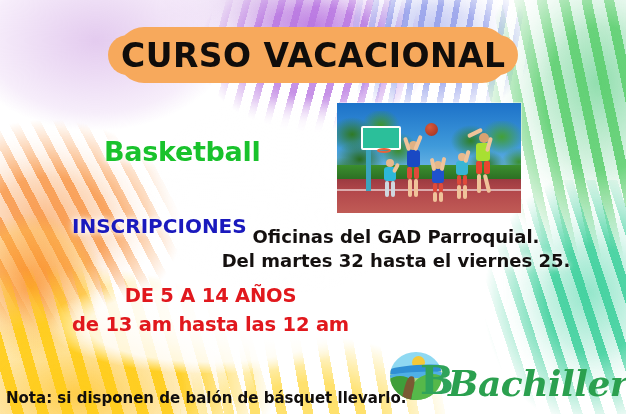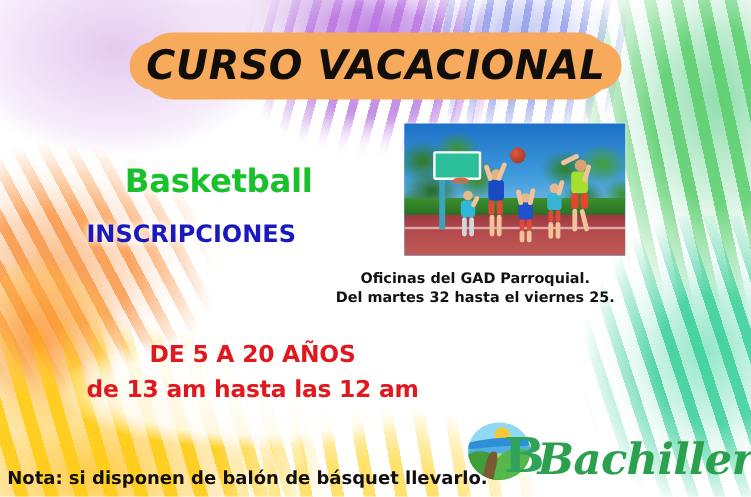--- a/index.html
+++ b/index.html
@@ -110,7 +110,7 @@
     width:390px; height:56px;
     background:#f7a95c;
     border-radius:26px;
-    display:flex; align-items:center; justify-content:center;font-style:italic;
+    display:flex; align-items:center; justify-content:center;
   }
   .title-banner::before, .title-banner::after {
     content:""; position:absolute;

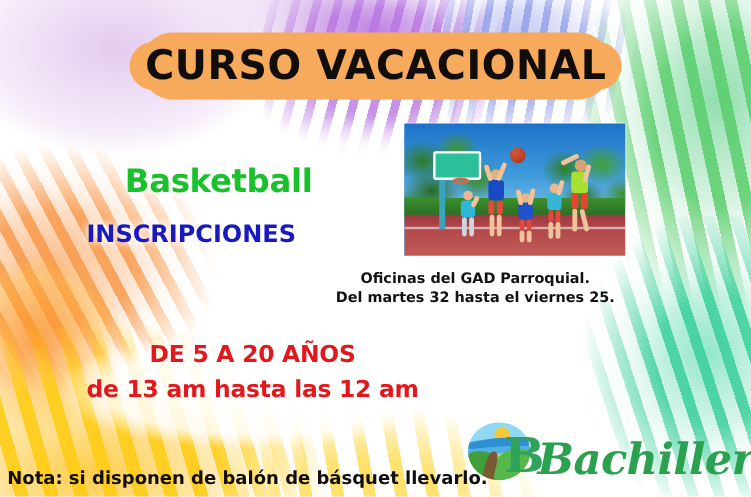--- a/index.html
+++ b/index.html
@@ -142,7 +142,7 @@
 
   
   .inscripciones {
-    position:absolute; left:72px; top:183px;
+    position:absolute; left:72px; top:214px;
     font-family:"DejaVu Sans", sans-serif;
     font-weight:bold;
     font-size:20px;

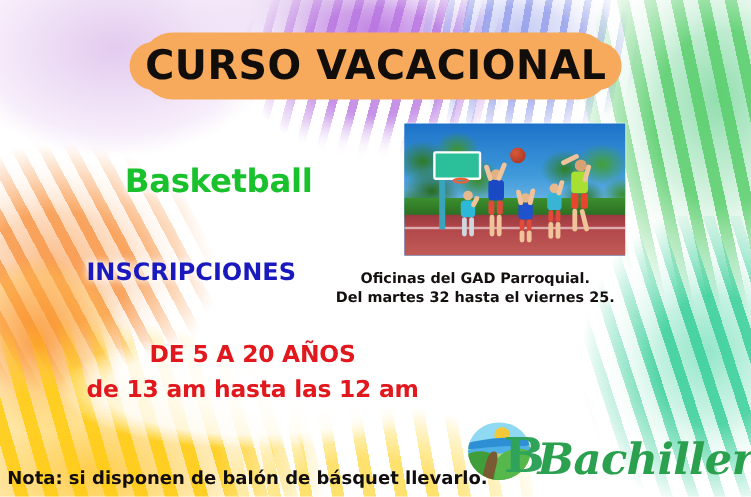--- a/index.html
+++ b/index.html
@@ -158,7 +158,7 @@
     text-align:center;
     font-family:"DejaVu Sans", sans-serif;
     font-weight:bold;
-    font-size:12px;
+    font-size:18px;
     color:#14100f;
     line-height:1.32;
     text-shadow:0 0 5px #fff, 0 0 10px #fff;

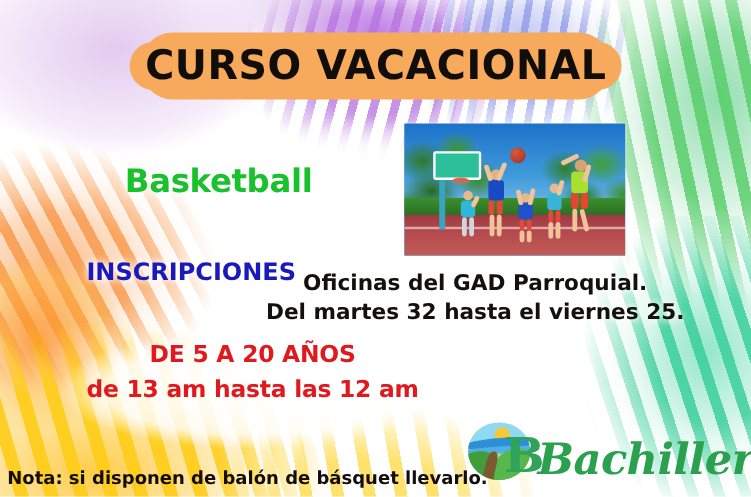--- a/index.html
+++ b/index.html
@@ -301,7 +301,7 @@
 
   <div class="red-card"></div>
   <div class="red-block">
-    <div>DE 5 A 20 AÑOS</div>
+    <div>DE 5 A 14 AÑOS</div>
     <div>de 13 am hasta las 12 am</div>
   </div>
 

